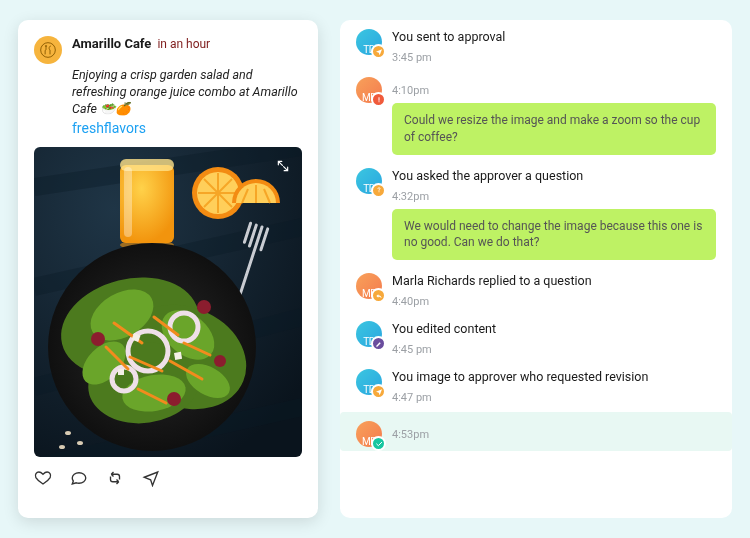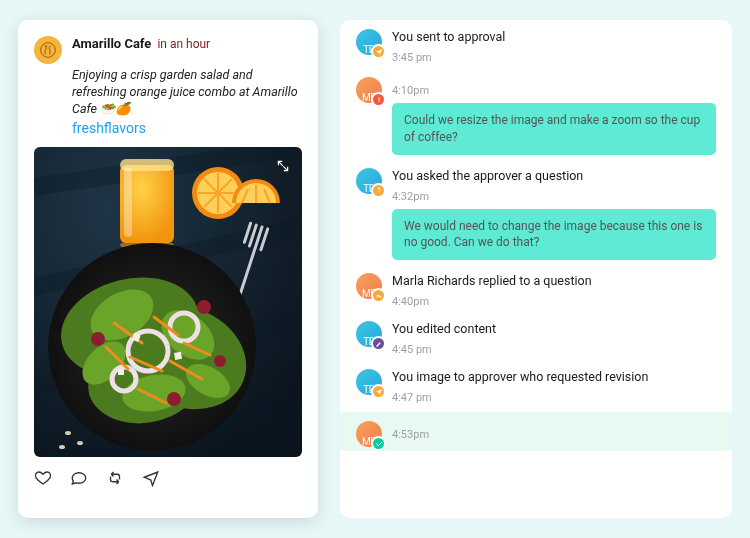--- a/index.html
+++ b/index.html
@@ -110,7 +110,7 @@
   .fi-time  { font-size: 11px; color: #9ca0a5; margin-top: 7px; }
   .fi-note {
     margin-top: 6px;
-    background: #5eead4;
+    background: #bef264;
     border-radius: 5px;
     padding: 9px 12px;
     font-size: 12px;

